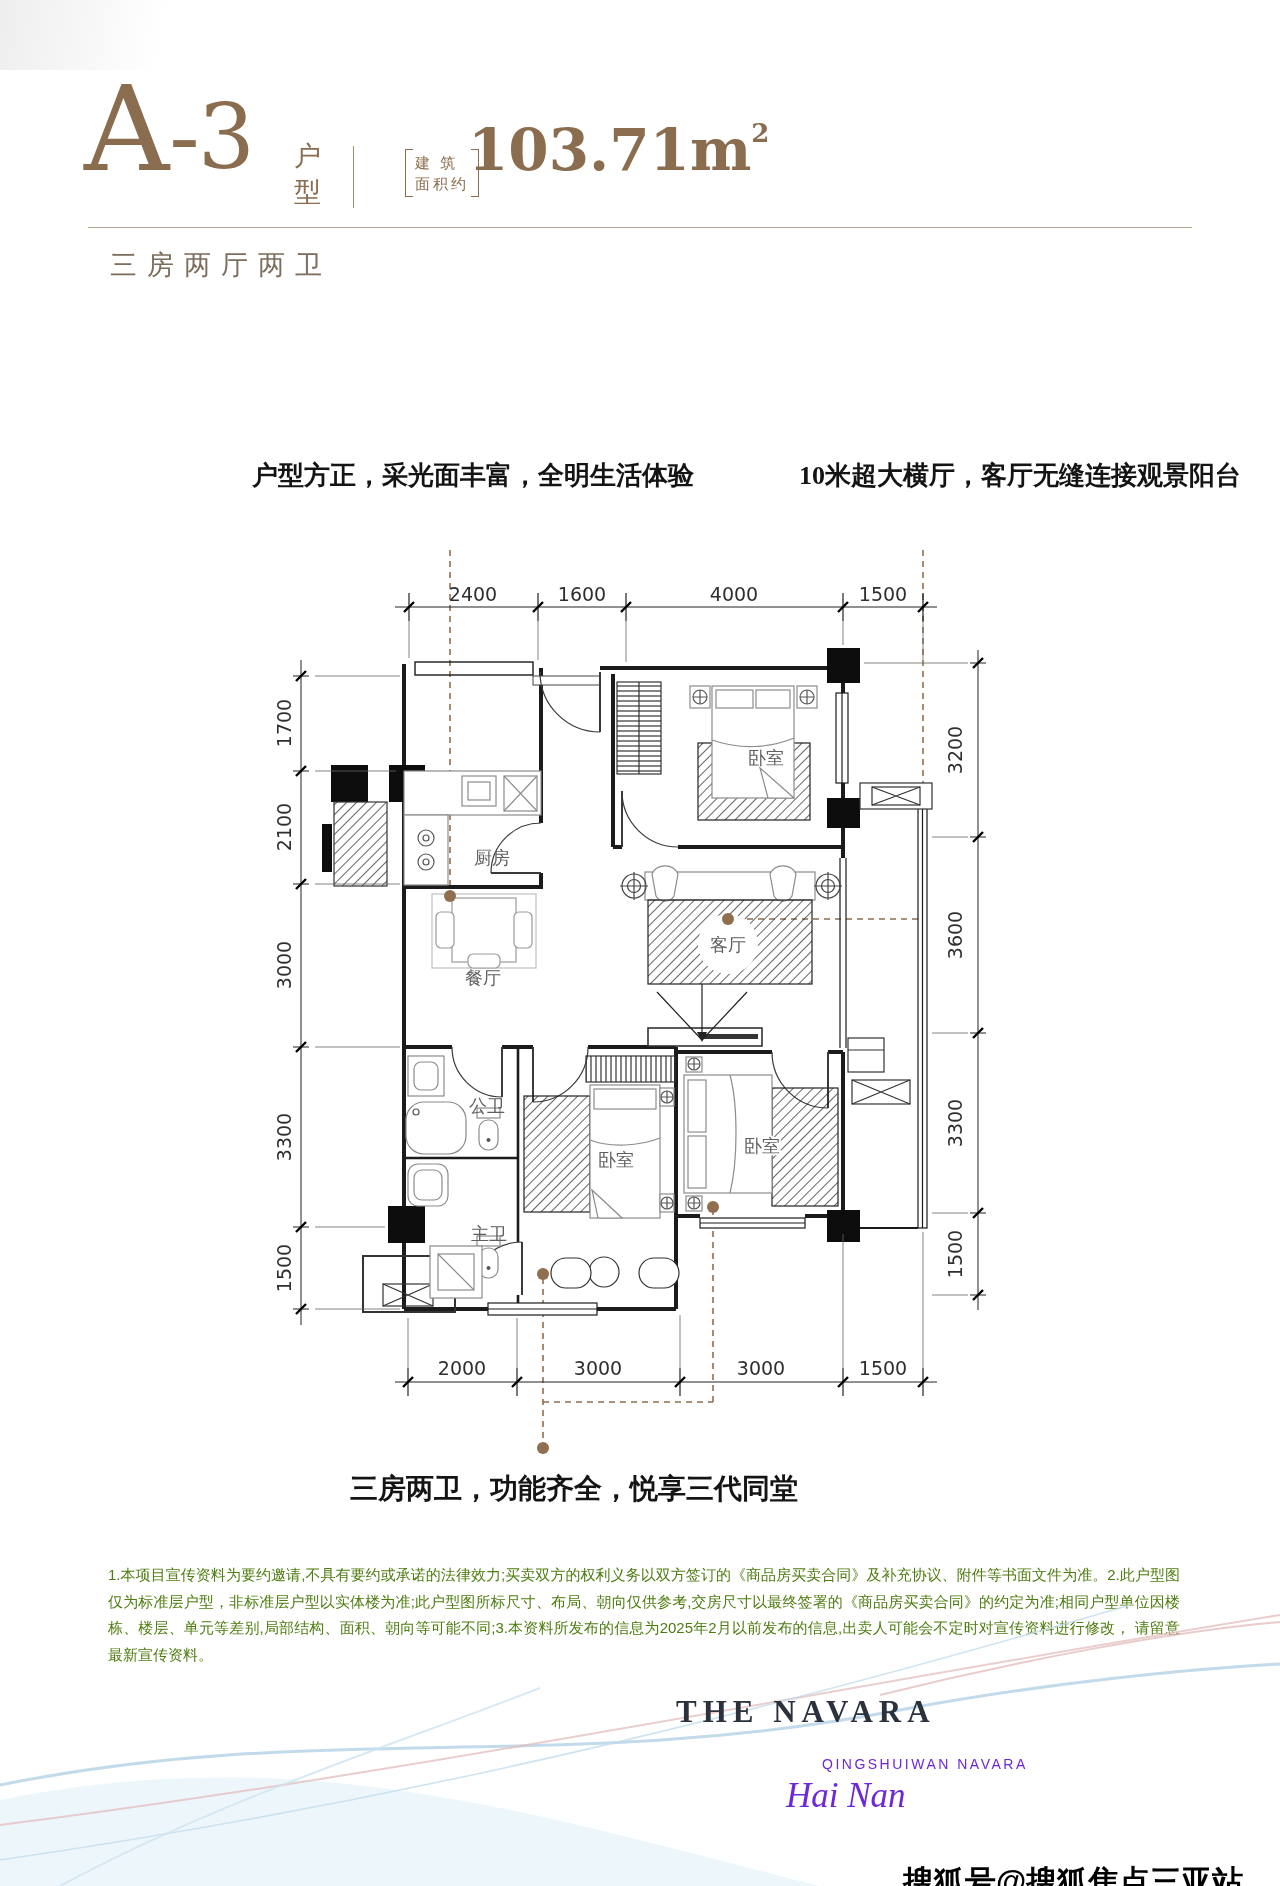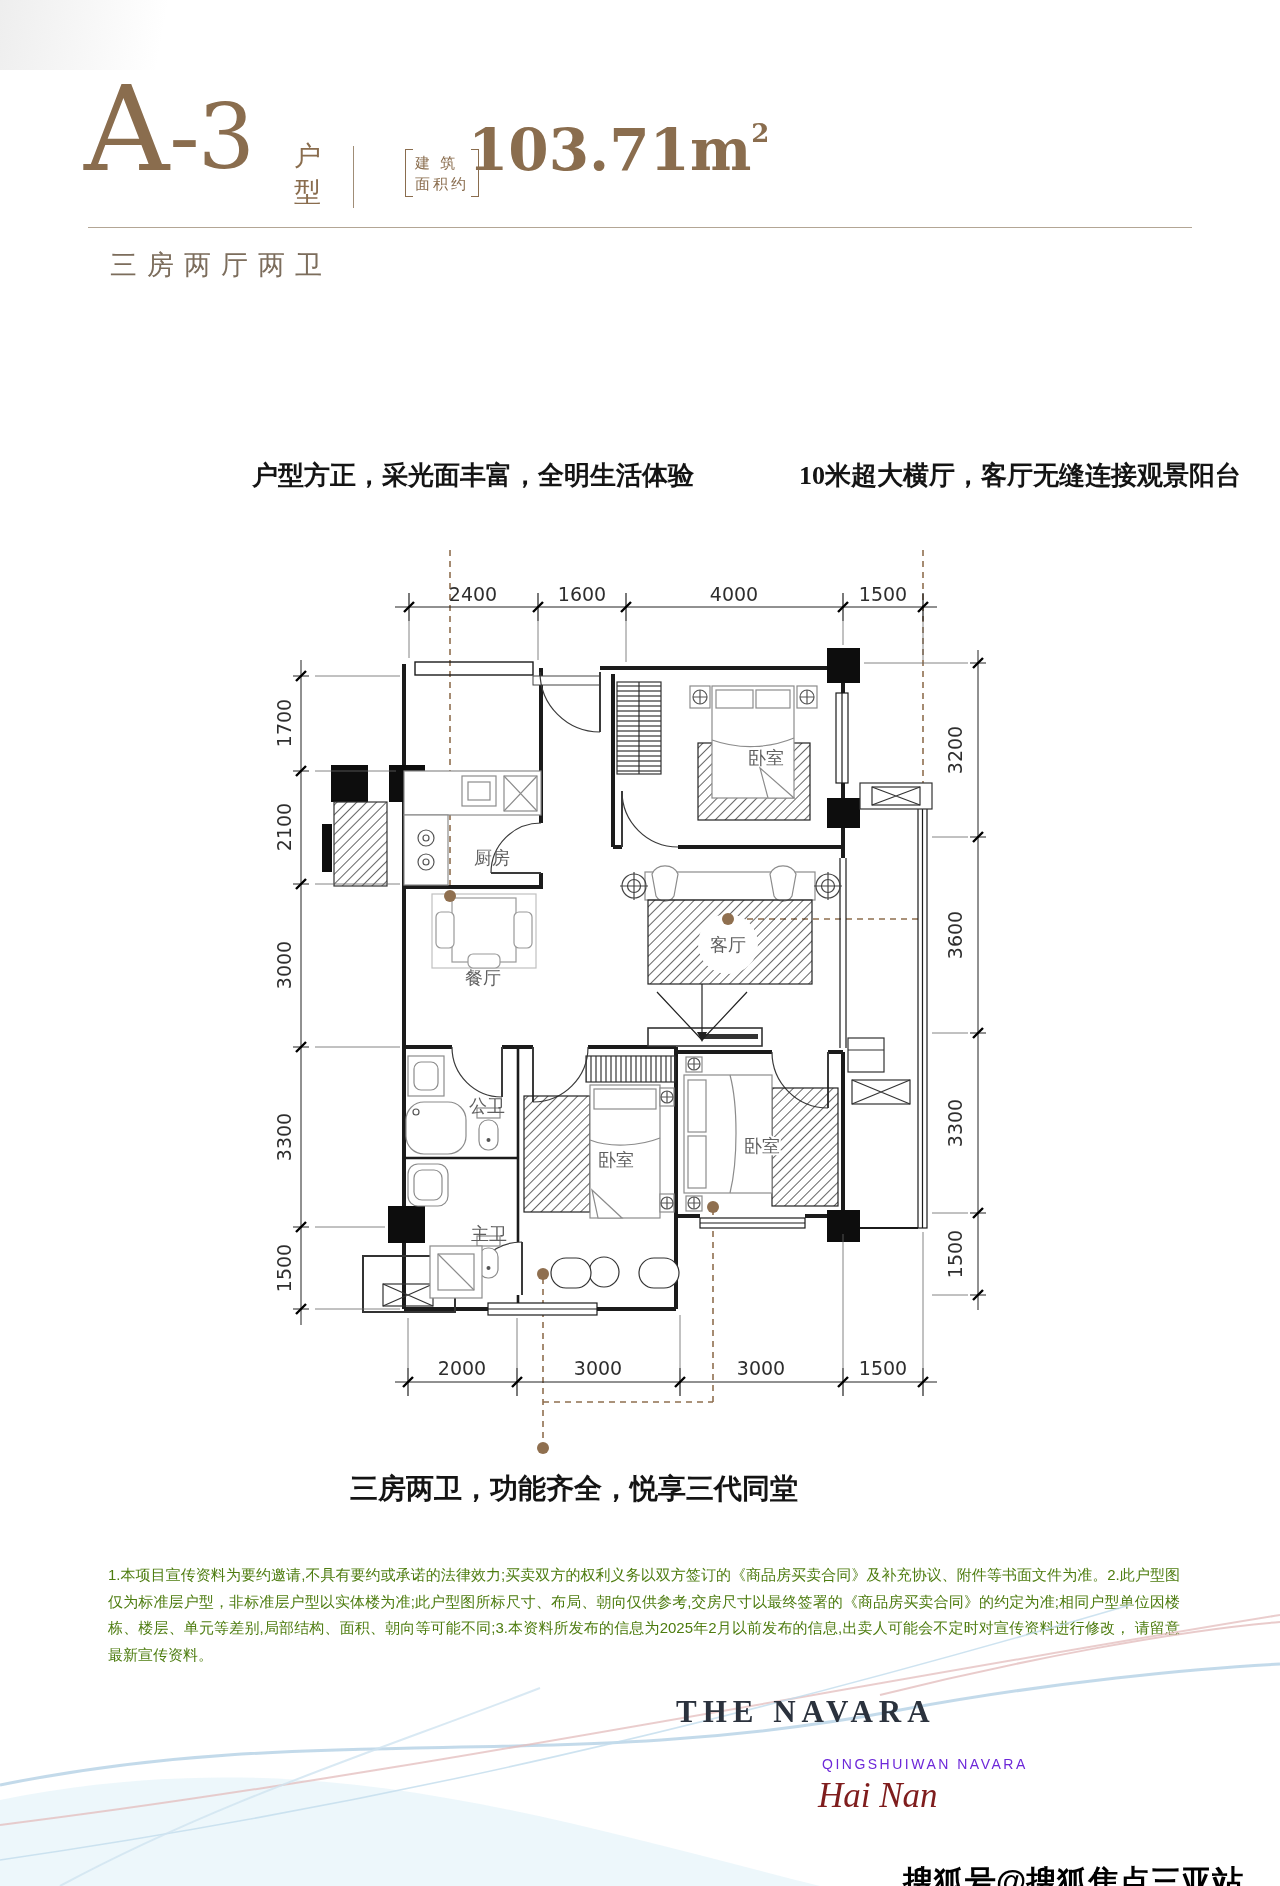--- a/index.html
+++ b/index.html
@@ -38,7 +38,7 @@
     font-size:31px;letter-spacing:6px;color:#2b323d;white-space:nowrap;}
   .logo-sub{left:822px;top:1756px;font-size:14px;letter-spacing:2.5px;color:#6d28d9;white-space:nowrap;}
   .logo-loc{left:786px;top:1776px;font-family:"Liberation Serif",serif;font-style:italic;
-    font-size:35px;color:#7f1d1d;white-space:nowrap;margin-left:32px;}
+    font-size:35px;color:#6d28d9;white-space:nowrap;}
   
   .watermark{left:903px;top:1861px;font-size:31px;font-weight:900;color:#000;white-space:nowrap;
     text-shadow:-2px 0 #fff,2px 0 #fff,0 -2px #fff,0 2px #fff,-1px -1px #fff,1px 1px #fff,-1px 1px #fff,1px -1px #fff;}

